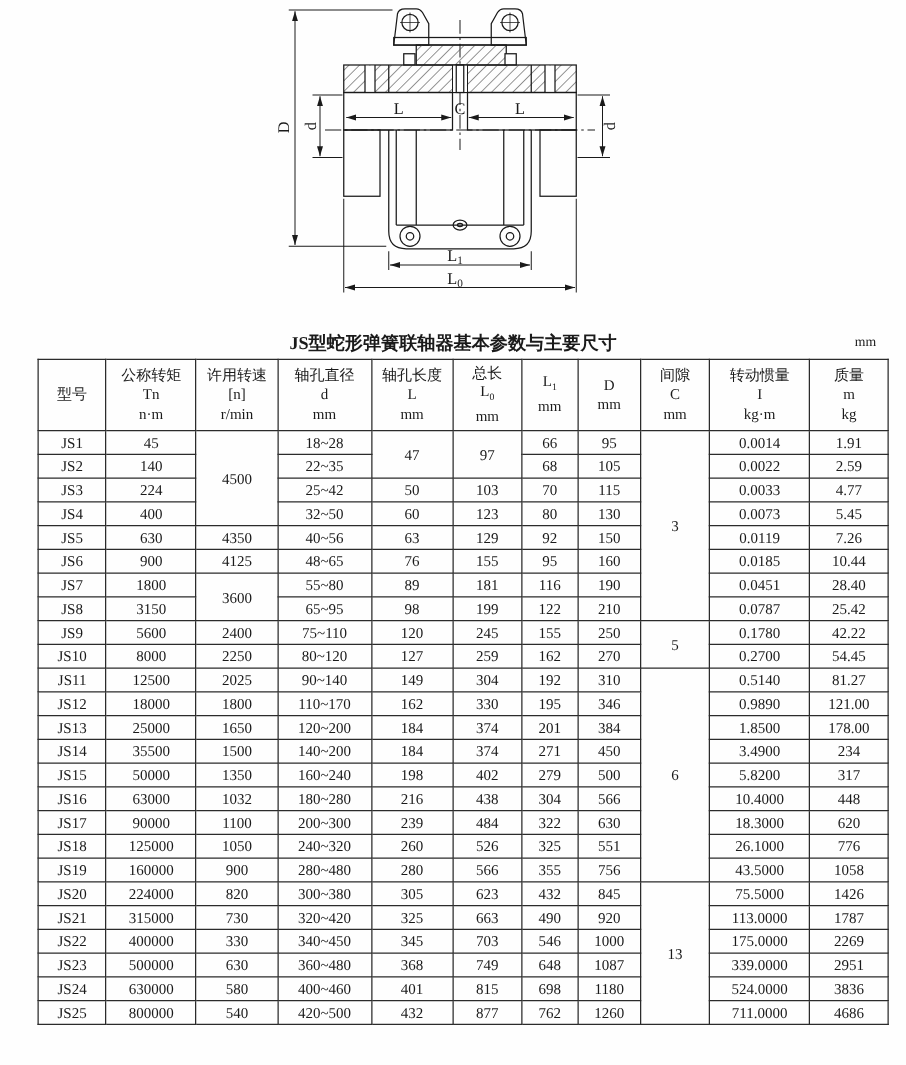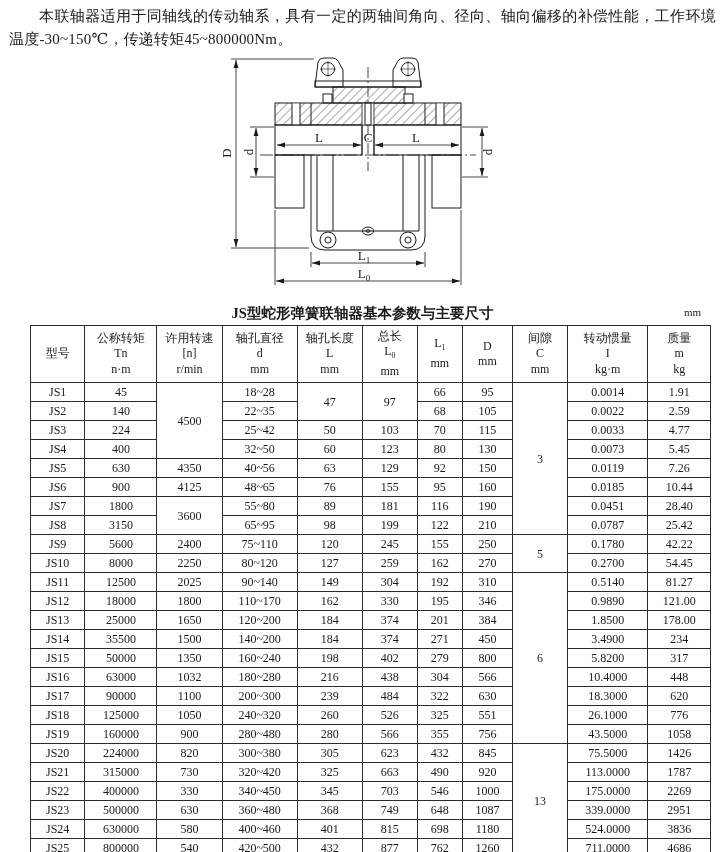--- a/index.html
+++ b/index.html
@@ -35,7 +35,6 @@
 
 <div class="page">
 
-  <p class="intro">本联轴器适用于同轴线的传动轴系，具有一定的两轴间角向、径向、轴向偏移的补偿性能，工作环境温度-30~150℃，传递转矩45~800000Nm。</p>
 
   <div class="drawing-wrap">
     <svg width="368" height="245" viewBox="0 0 368 245">

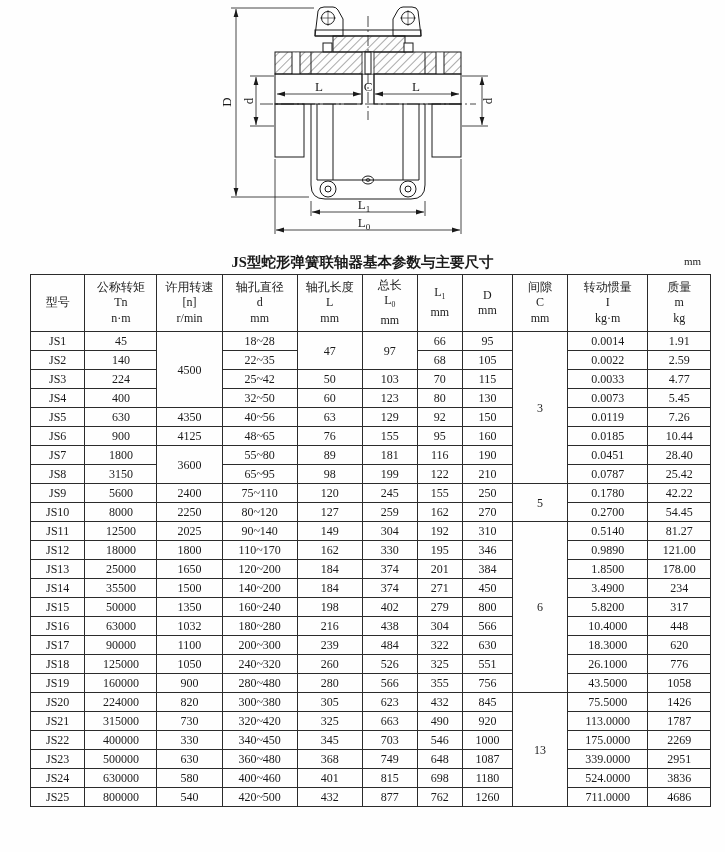--- a/index.html
+++ b/index.html
@@ -13,7 +13,7 @@
     line-height:23px; text-align:justify; letter-spacing:0.2px;
   }
   .drawing-wrap { margin:2px 0 0 176px; width:368px; height:245px; }
-  .title-row { position:relative; text-align:center; font-size:14.5px; font-weight:bold; margin-top:6px; height:18px; line-height:18px; }
+  .title-row { position:relative; text-align:center; font-size:14.5px; font-weight:bold; margin-top:19px; height:18px; line-height:18px; }
   .unit { position:absolute; right:24px; bottom:1px; font-size:11px; font-weight:normal; }
   table.spec {
     border-collapse:collapse; table-layout:fixed;

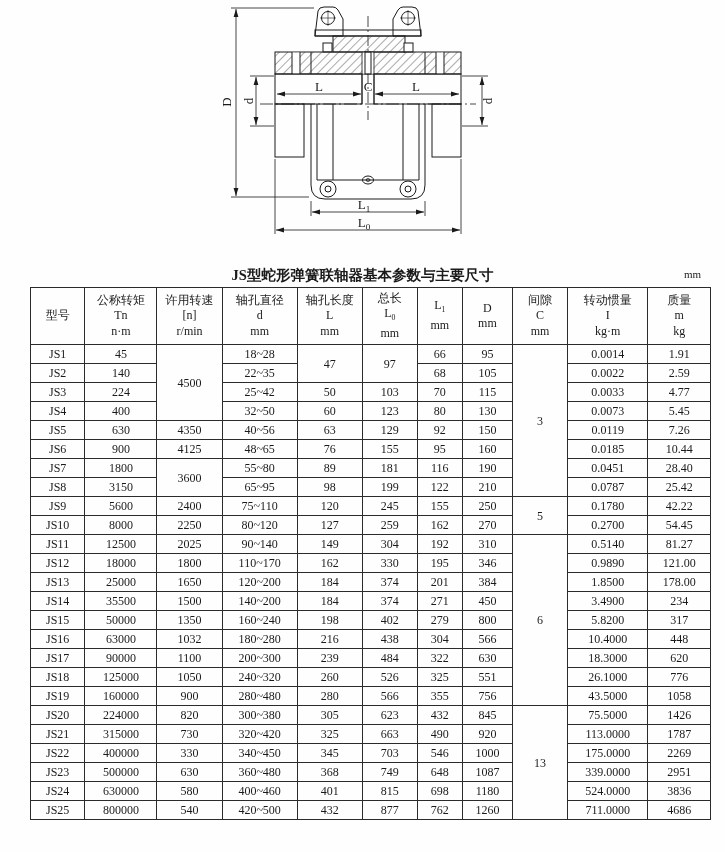--- a/index.html
+++ b/index.html
@@ -378,7 +378,7 @@
           <td>198</td>
           <td>402</td>
           <td>279</td>
-          <td>800</td>
+          <td>500</td>
           <td>5.8200</td>
           <td>317</td>
         </tr>

